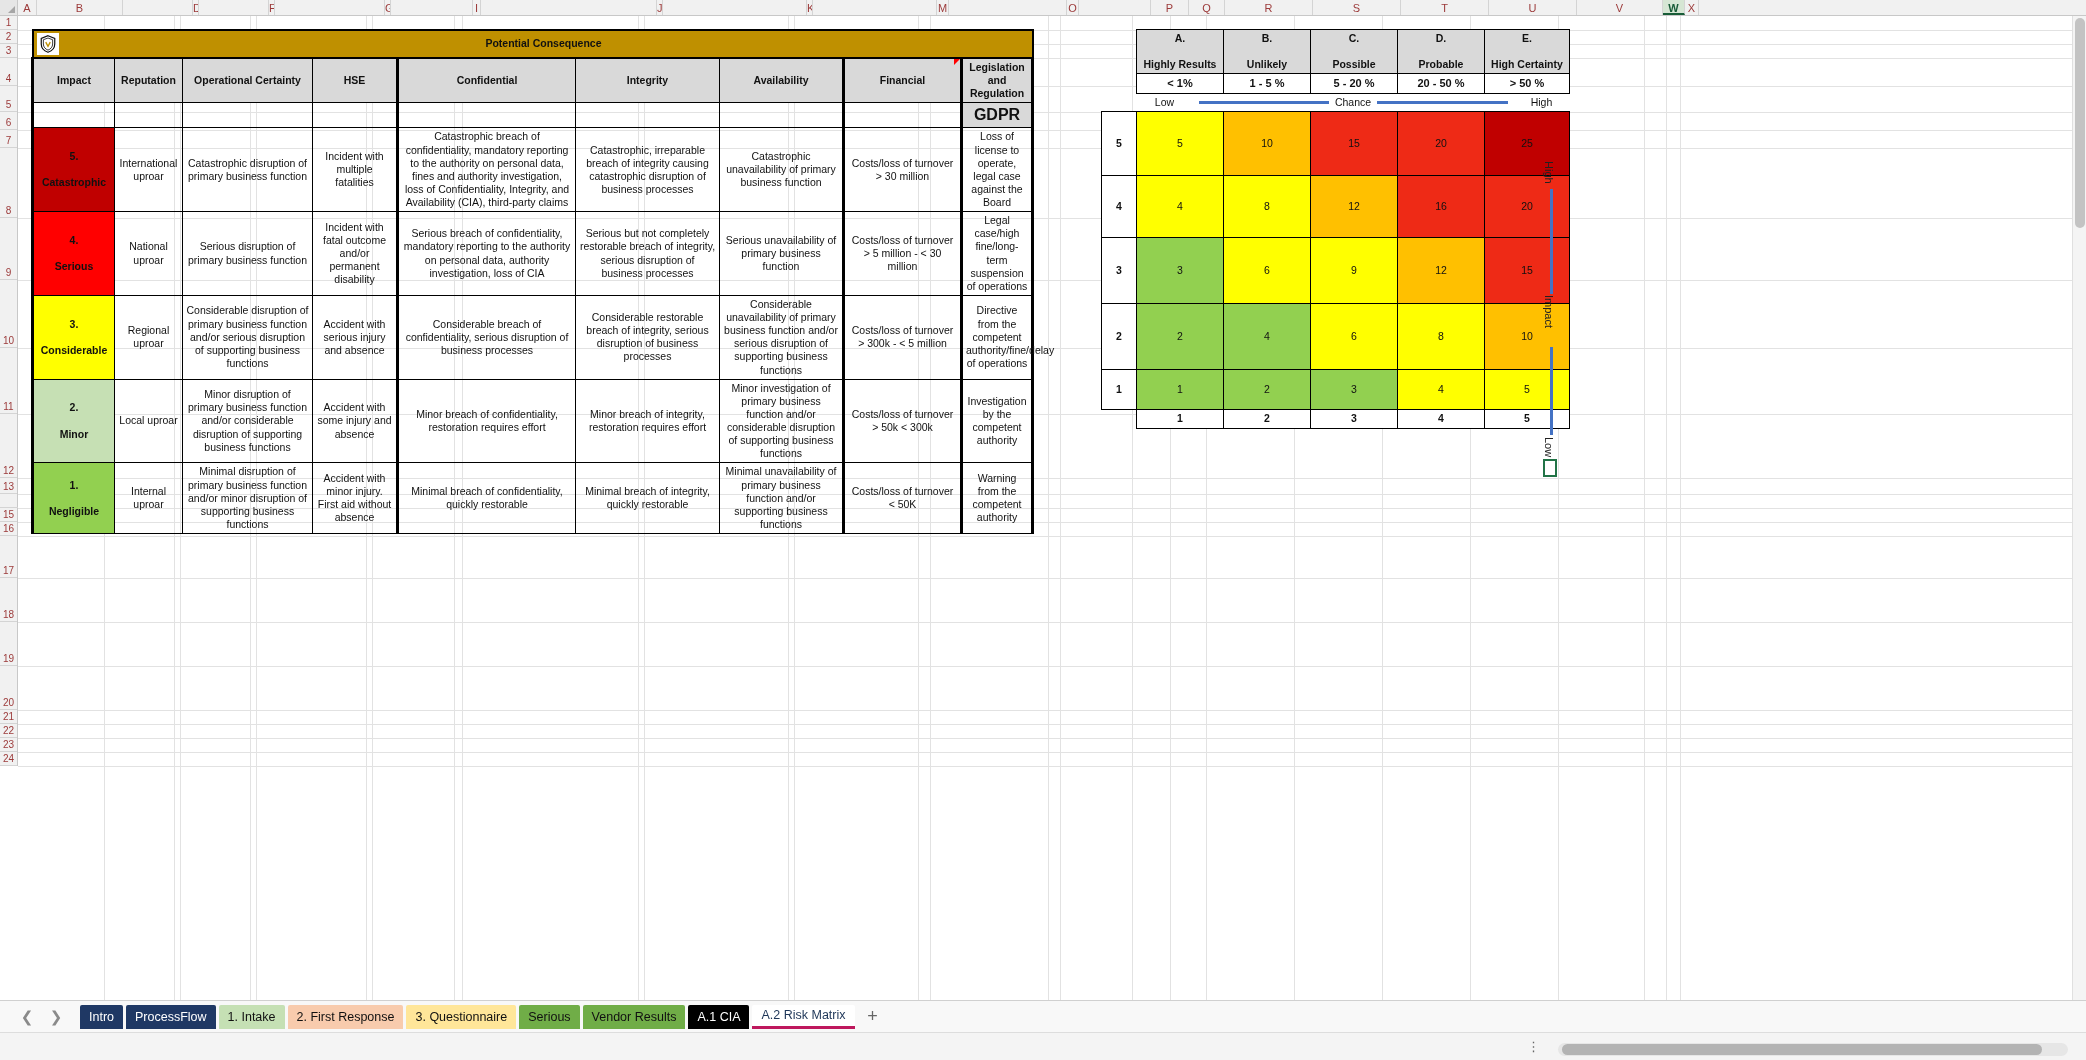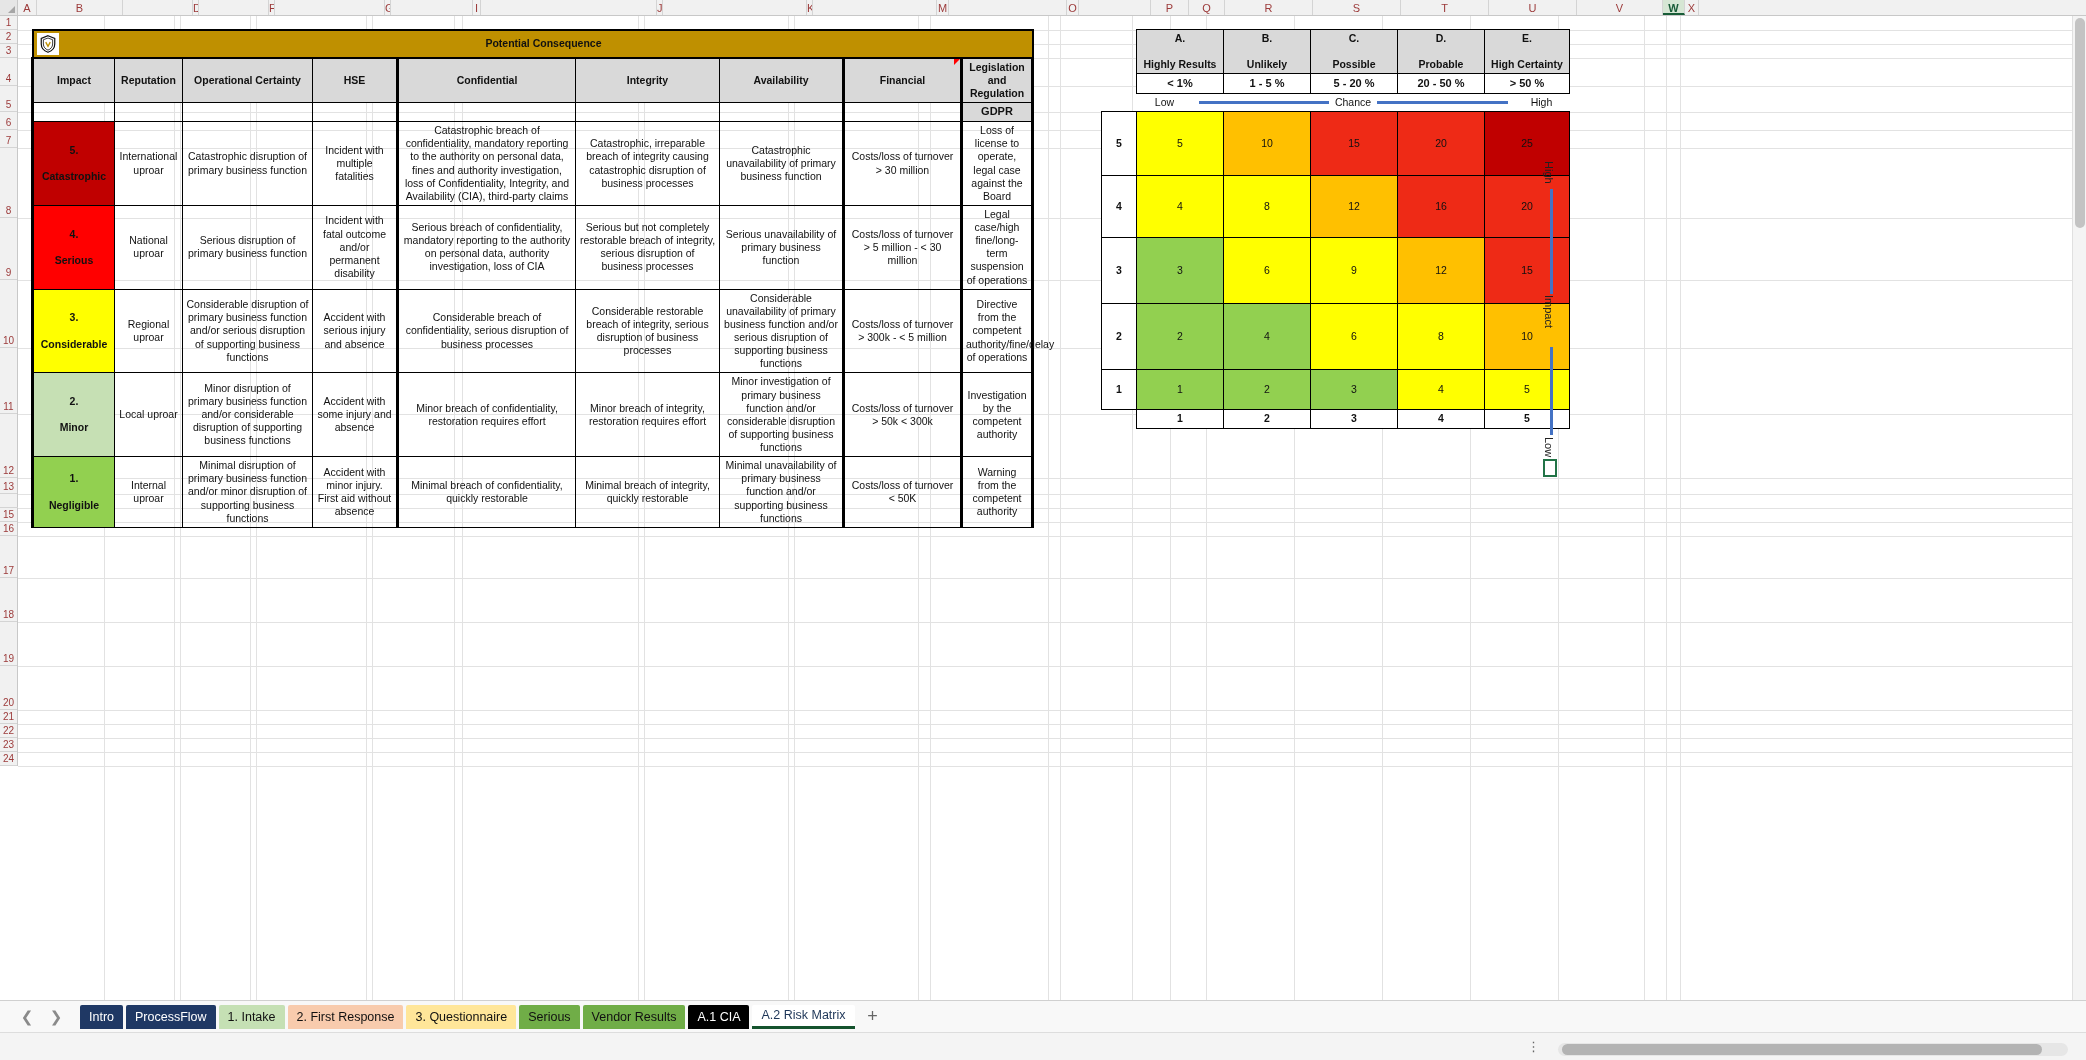--- a/index.html
+++ b/index.html
@@ -261,7 +261,7 @@
       <td></td>
       <td></td>
       <td class="thickL"></td>
-      <td class="hdr2 thickL thickR" style="font-size:11px">GDPR</td>
+      <td class="hdr2 thickL thickR" style="font-size:16px">GDPR</td>
     </tr>
   </tbody>
   <tbody id="consq-rows">

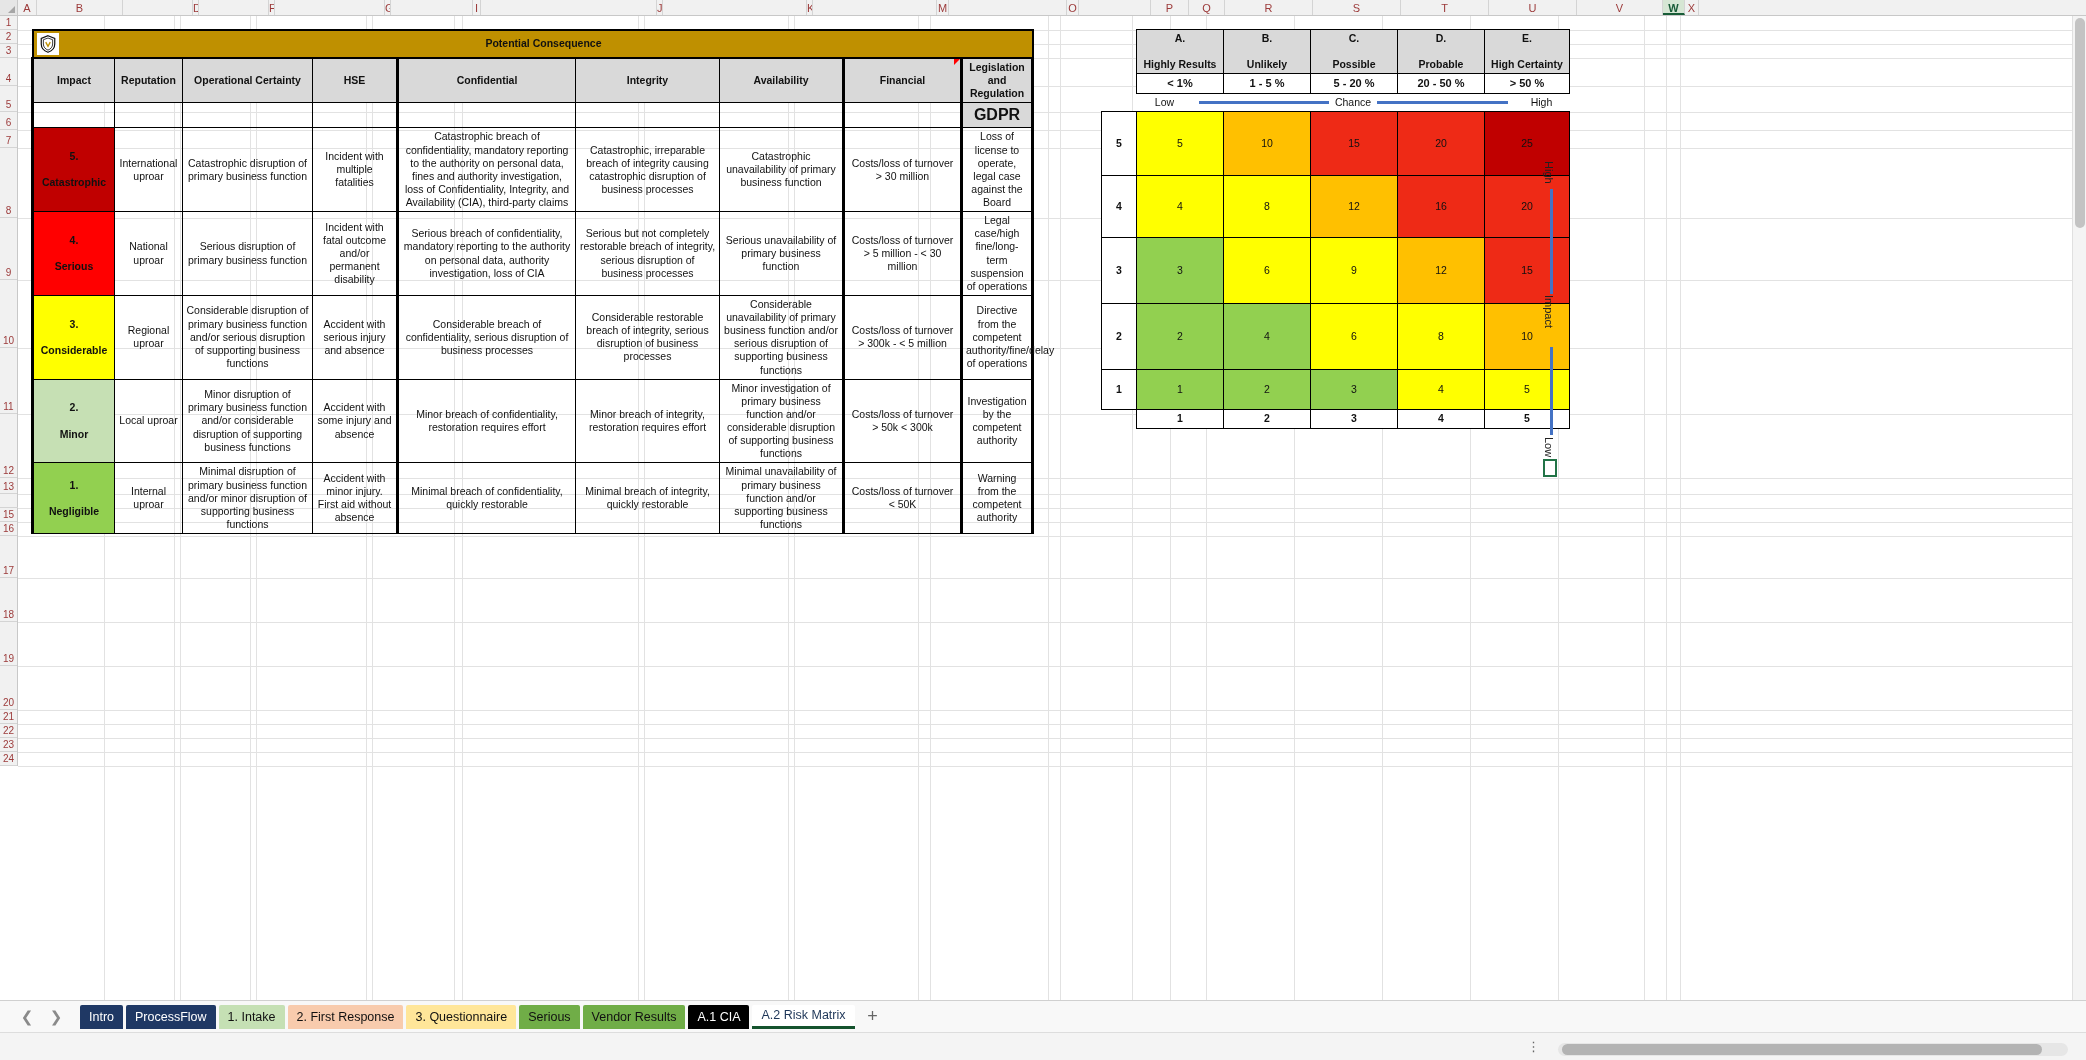--- a/index.html
+++ b/index.html
@@ -73,7 +73,7 @@
     justify-content:center; color:#8a8a8a; font-size:15px; }
   .tab { height:24px; padding:0 9px; display:flex; align-items:center;
     font-size:12.5px; border-radius:2px 2px 0 0; white-space:nowrap; }
-  .tab.active { background:#fff; color:#1d3557; border-bottom:3px solid #14532d;
+  .tab.active { background:#fff; color:#1d3557; border-bottom:3px solid #be185d;
     font-weight:normal; }
   .plus { width:30px; text-align:center; color:#666; font-size:18px; }
 

